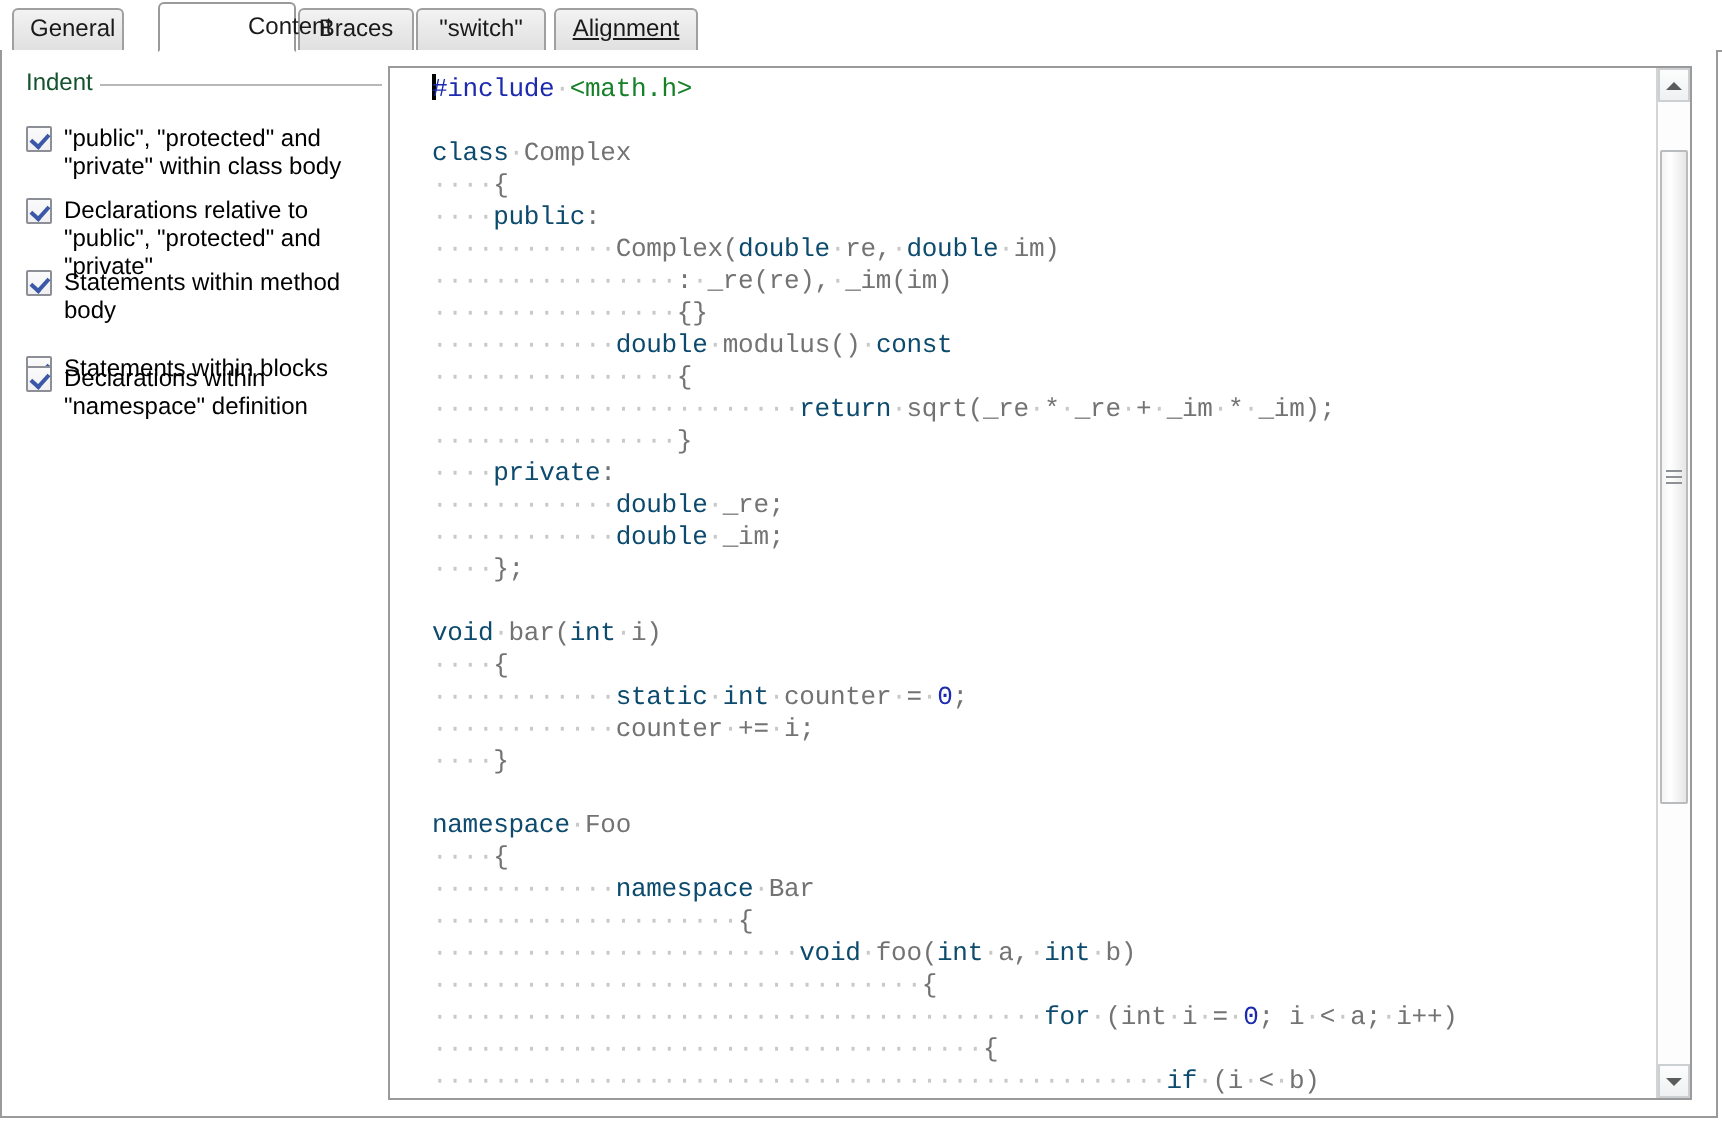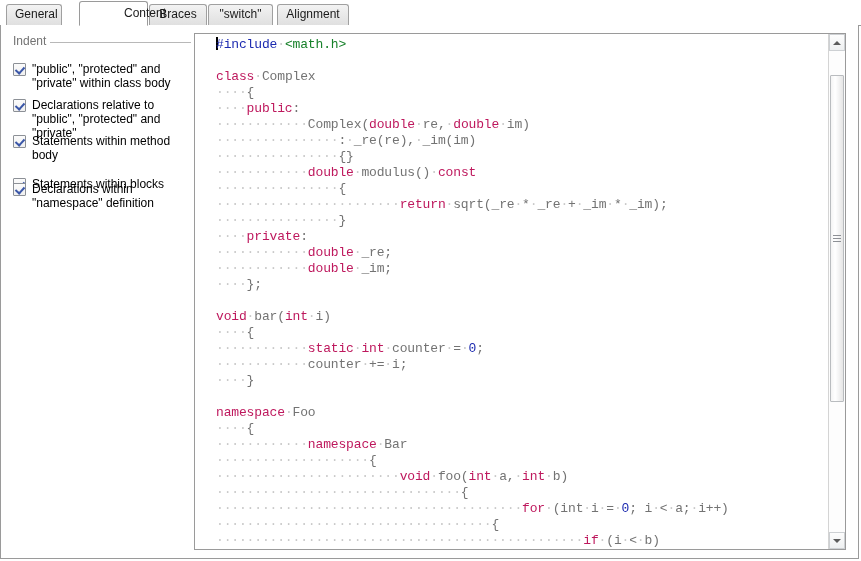--- a/index.html
+++ b/index.html
@@ -268,7 +268,7 @@
     <div class="tab selected" style="left: 79px; width: 69px; padding-left: 44px;">Content</div>
     <div class="tab" style="left: 149px; width: 58px;">Braces</div>
     <div class="tab" style="left: 208px; width: 65px;">"switch"</div>
-    <div class="tab" style="left: 277px; width: 72px;">Alignment</div>
+    <div class="tab" style="left: 277px; width: 72px; text-decoration: underline;">Alignment</div>
   </div>
 
 <div class="panel">

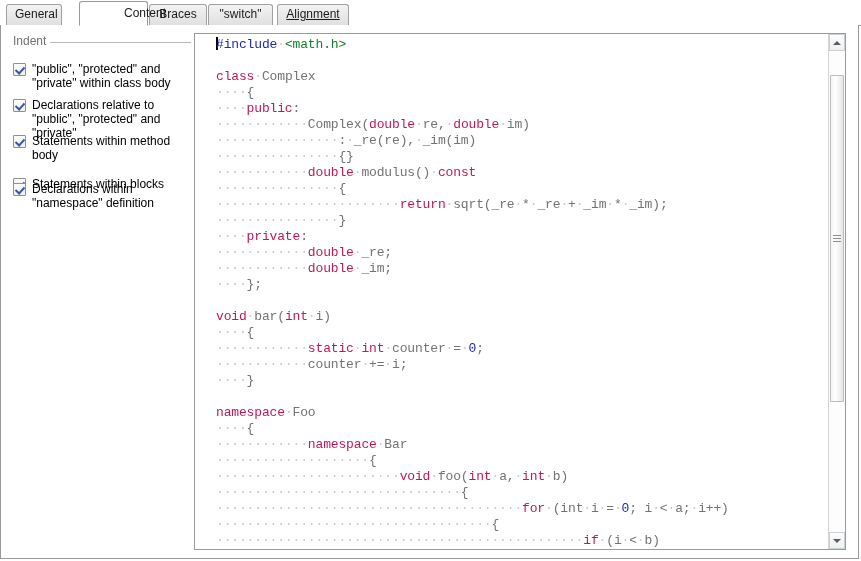--- a/index.html
+++ b/index.html
@@ -87,7 +87,7 @@
     left: 0;
     top: 0;
     font-size: 12px;
-    color: #737373;
+    color: #14532d;
     background: #ffffff;
     padding-right: 4px;
     z-index: 2;

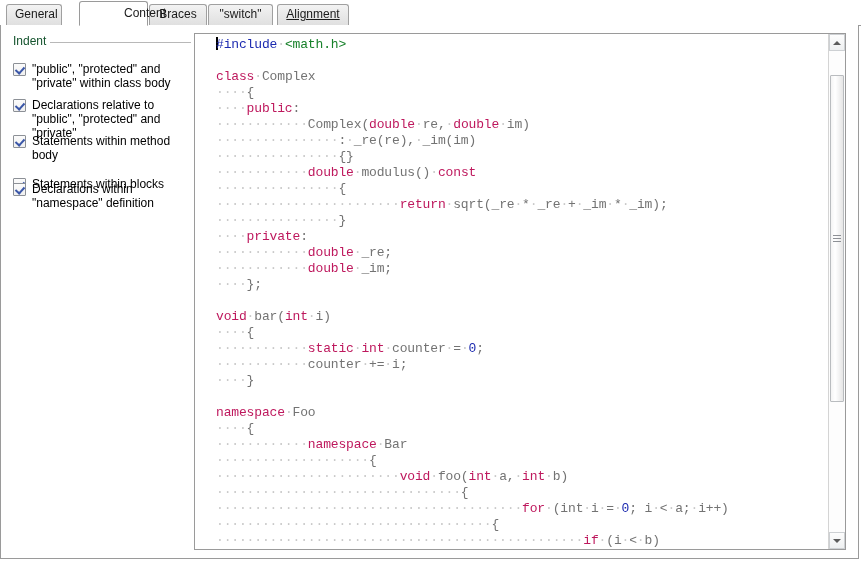--- a/index.html
+++ b/index.html
@@ -180,7 +180,7 @@
     vertical-align: -2px;
     margin-right: -2px;
   }
-  .kw    { color: #be185d; }
+  .kw    { color: #0c4a6e; }
   .pp    { color: #1c2ab0; }
   .str   { color: #17812a; }
   .num   { color: #1c2ab0; }

